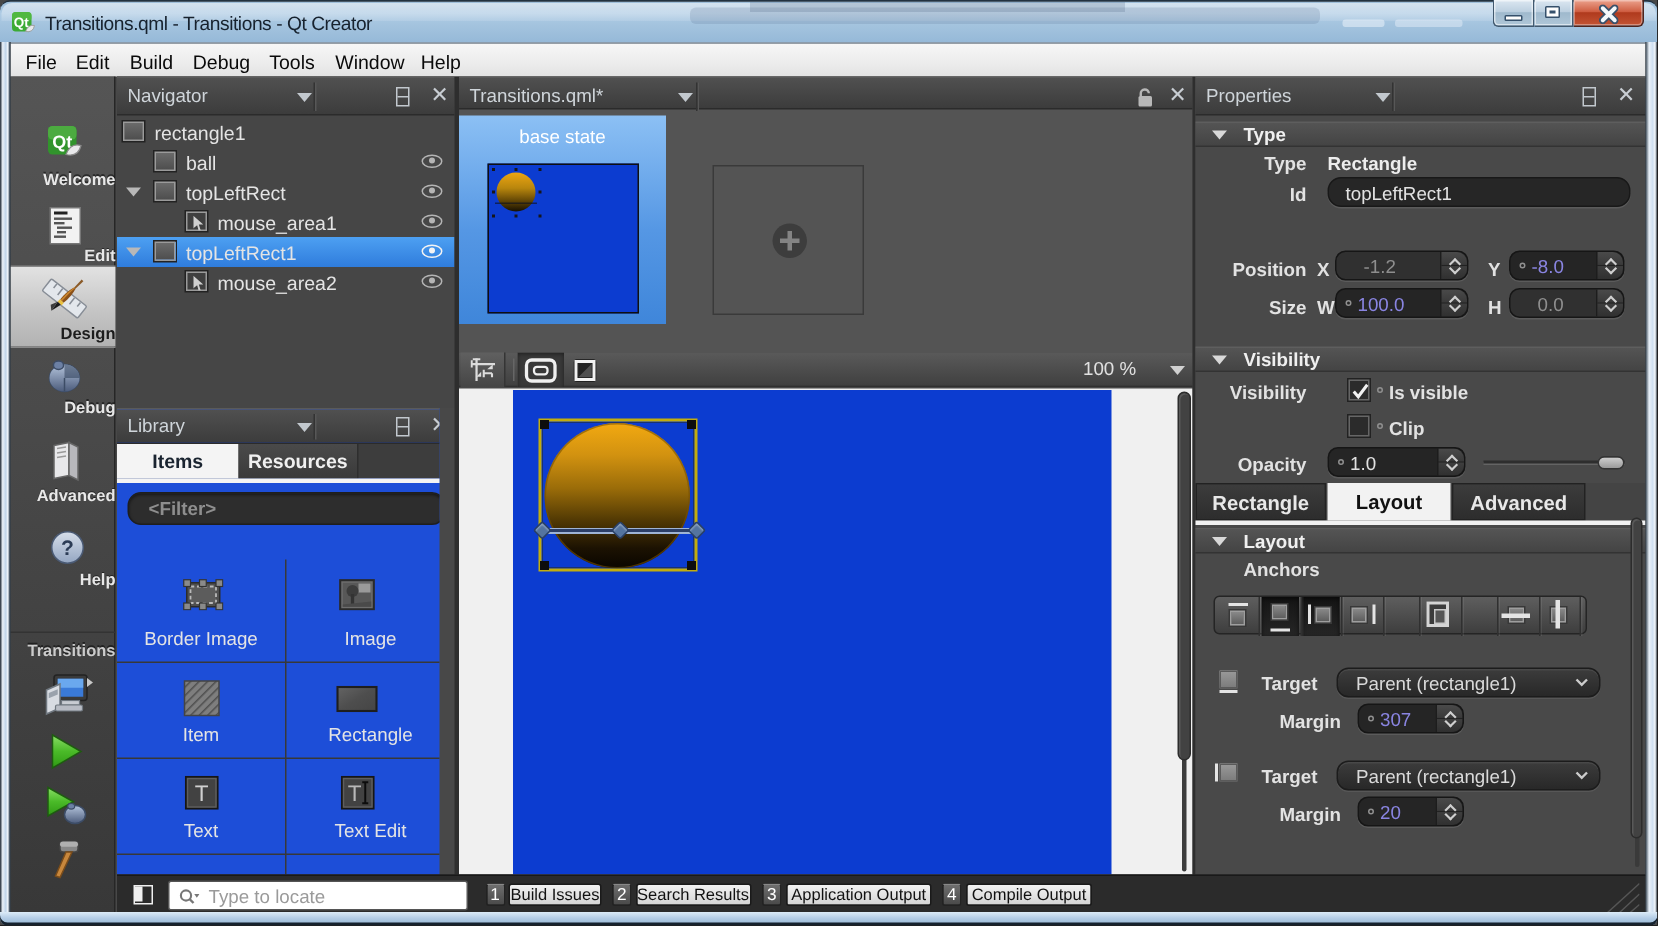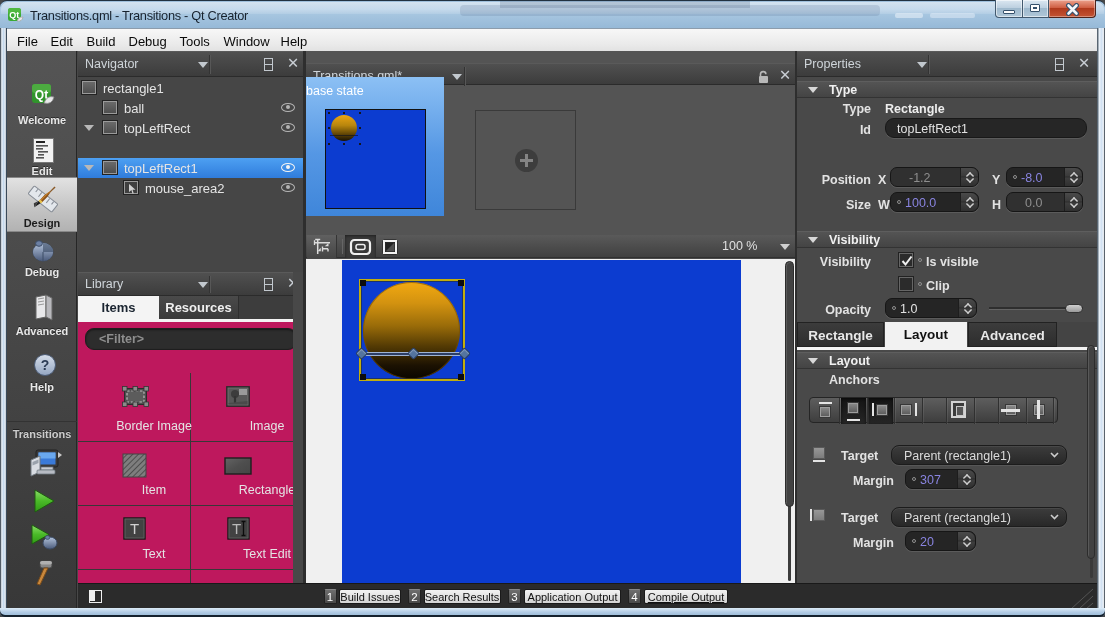--- a/index.html
+++ b/index.html
@@ -339,7 +339,7 @@
   <div class="abs" style="left:303px;top:51px;width:3px;height:532px;background:#2e2e2e;"></div>
 
   <div id="states" class="abs" style="left:306px;top:51px;width:489px;height:184px;background:#545454;">
-    <div class="abs phead" style="left:0;top:0;width:489px;height:22px;margin-top:12px;">
+    <div class="abs phead" style="left:0;top:0;width:489px;height:22px;">
       <span class="ptitle">Transitions.qml*</span>
       <div class="harrow" style="left:146px;top:10px;"></div>
       <div class="hline" style="left:158px;"></div>

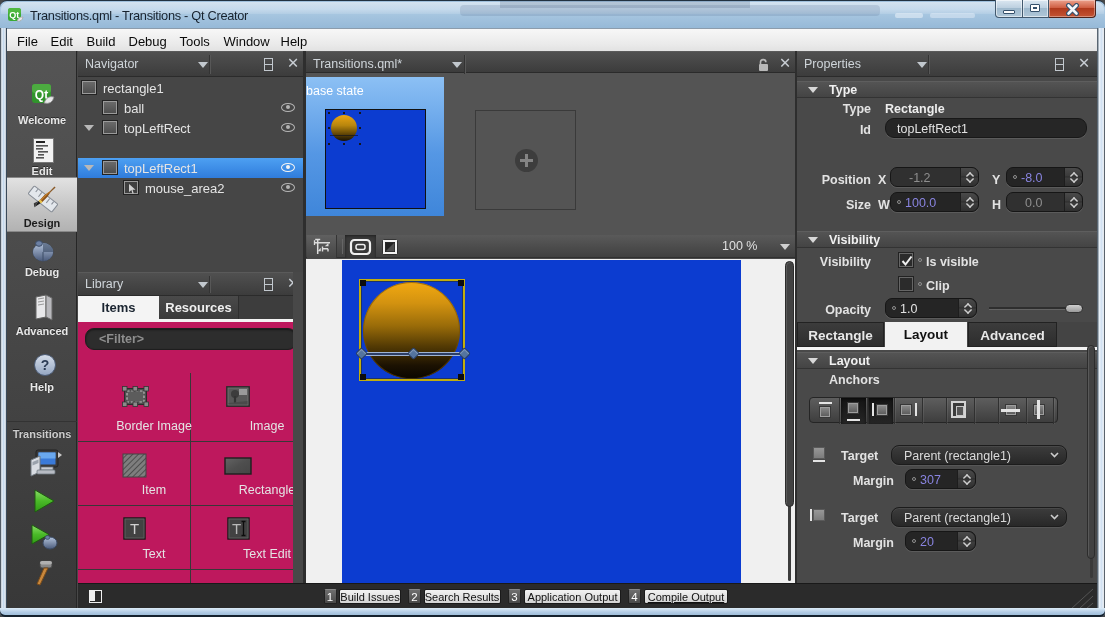--- a/index.html
+++ b/index.html
@@ -352,7 +352,7 @@
     </div>
 
     <div class="abs" style="left:0;top:26px;width:138px;height:139px;background:linear-gradient(#8cc0f4,#5597e4 55%,#3f86da);">
-      <div class="abs" style="left:0;top:7px;width:138px;font-size:12.5px;color:#fff;">base state</div>
+      <div class="abs" style="left:0;top:7px;width:138px;text-align:center;font-size:12.5px;color:#fff;">base state</div>
       <div class="abs" style="left:19px;top:32px;width:101px;height:100px;background:#0c3cd0;border:1px solid #101010;">
         <div class="abs" style="left:5px;top:5px;width:26px;height:26px;border-radius:50%;background:linear-gradient(#eda512,#b8860d 40%,#6a4c06 70%,#171002);"></div>
         <div class="abs" style="left:4px;top:24.5px;width:28px;height:1px;background:rgba(15,18,30,.65);"></div>

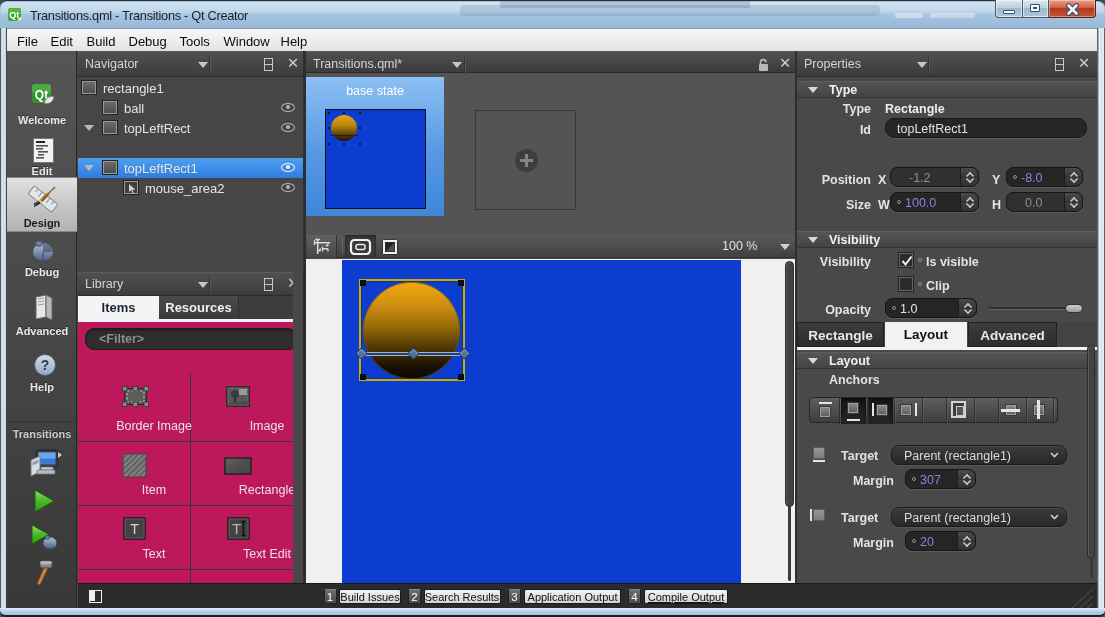--- a/index.html
+++ b/index.html
@@ -193,7 +193,7 @@
       <path d="M14 9 L18 9 L10 26 L7 25 Z" fill="#c8873c" stroke="#7a4c1a" stroke-width="1"></path>
     </svg>
   </div>
-  <style>.mlabel{width:70px;text-align:center;font-size:11px;font-weight:bold;color:#e8e8e8;text-shadow:0 -1px 0 rgba(0,0,0,.5);}</style>
+  <style>.mlabel{width:70px;text-align:right;font-size:11px;font-weight:bold;color:#e8e8e8;text-shadow:0 -1px 0 rgba(0,0,0,.5);}</style>
 
   <div id="navpanel" class="abs" style="left:78px;top:51px;width:225px;height:221px;background:#464646;">
     <div class="abs phead" style="left:0;top:0;width:225px;height:26px;">

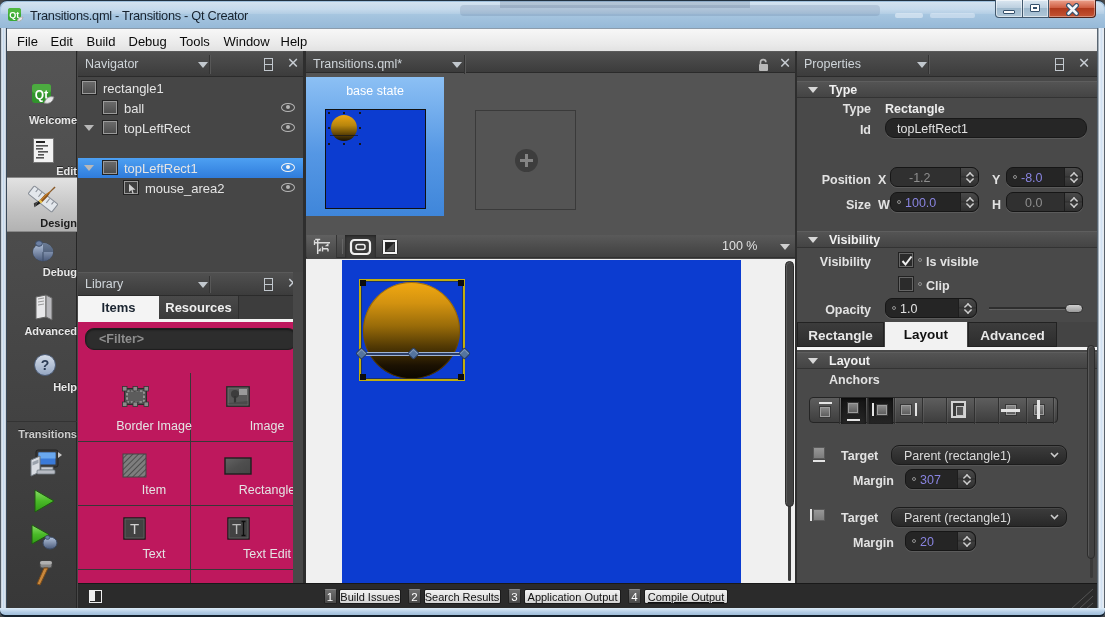--- a/index.html
+++ b/index.html
@@ -217,6 +217,11 @@
         <span class="texp" style="left:6px;"></span>
         <span class="ticon" style="left:25px;"></span>
         <span class="tlabel" style="left:46px;">topLeftRect</span>
+        <span class="teye"></span>
+      </div>
+    <div class="trow abs" style="top:87px;">
+        <span class="ticon tmouse" style="left:46px;"></span>
+        <span class="tlabel" style="left:67px;">mouse_area1</span>
         <span class="teye"></span>
       </div>
     <div class="trow abs tsel" style="top:107px;">

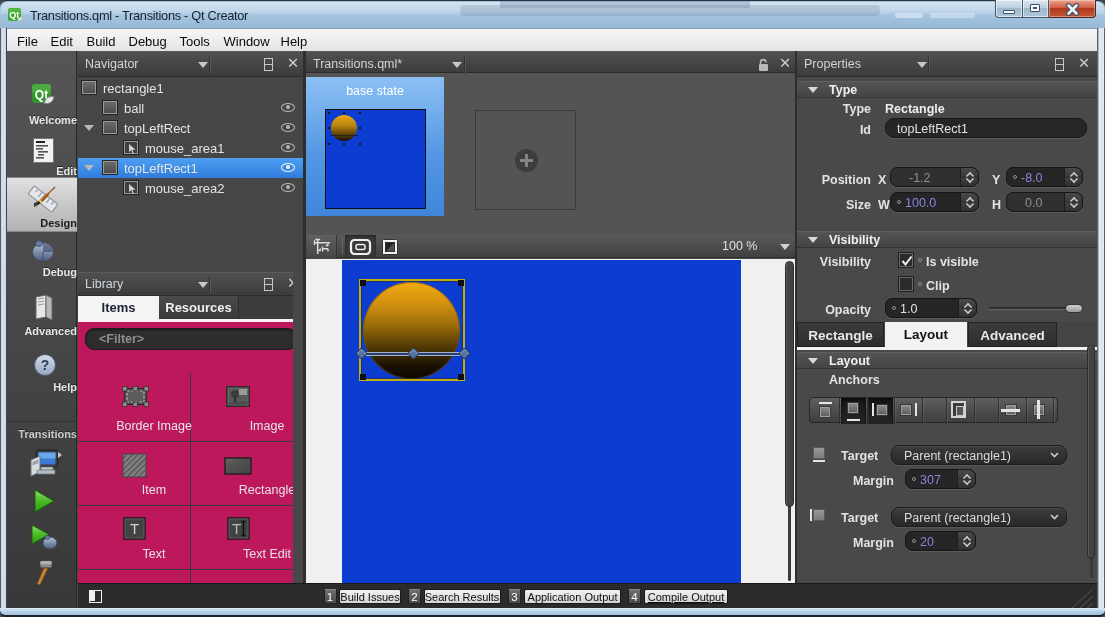--- a/index.html
+++ b/index.html
@@ -250,7 +250,7 @@
     .teyesel:before{background:#f4f4f4;}
   </style>
 
-  <div id="libpanel" class="abs" style="left:78px;top:272px;width:215px;height:311px;background:#be185d;overflow:hidden;">
+  <div id="libpanel" class="abs" style="left:78px;top:272px;width:215px;height:311px;background:#1d4ed8;overflow:hidden;">
     <div class="abs phead" style="left:0;top:0;width:225px;height:24px;">
       <span class="ptitle" style="top:4px;">Library</span>
       <div class="harrow" style="left:120px;top:9px;"></div>

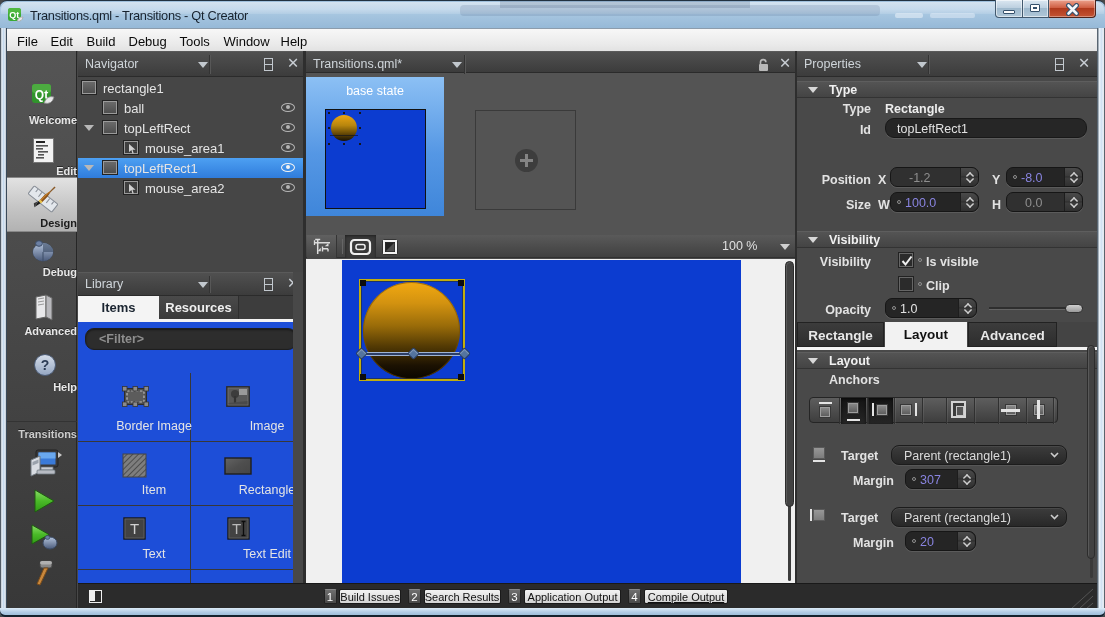--- a/index.html
+++ b/index.html
@@ -339,7 +339,7 @@
     <div class="abs" style="left:218px;top:101px;width:2.5px;height:195px;background:#3a3a3a;border-radius:2px;"></div>
     <div class="abs" style="left:215.5px;top:101px;width:7px;height:32px;background:#565656;border:1px solid #2d2d2d;border-radius:4px;"></div>
   </div>
-  <style>.libl{width:112px;text-align:center;font-size:12.5px;color:#e4e4e4;margin-left:20px;}</style>
+  <style>.libl{width:112px;text-align:center;font-size:12.5px;color:#e4e4e4;}</style>
 
   <div class="abs" style="left:303px;top:51px;width:3px;height:532px;background:#2e2e2e;"></div>
 

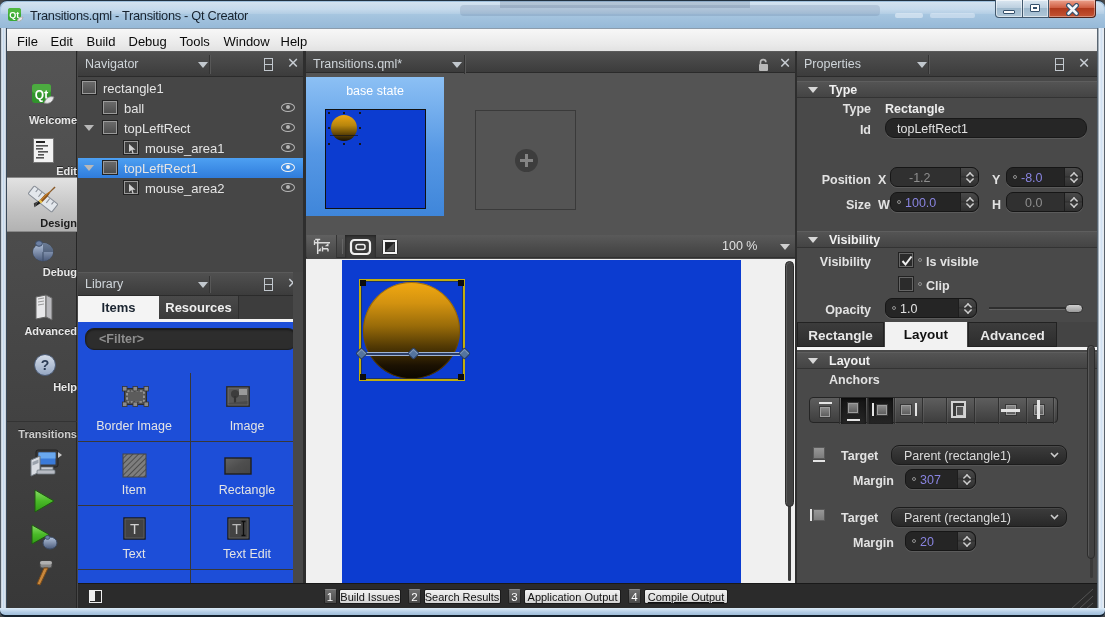--- a/index.html
+++ b/index.html
@@ -619,6 +619,14 @@
     <div class="abs" style="left:11px;top:6px;width:13px;height:13px;border:1.5px solid #f0f0f0;background:#2b2b2b;">
       <div class="abs" style="left:0;top:0;width:5px;height:10px;background:#f0f0f0;"></div>
     </div>
+    <div class="abs" style="left:34px;top:3px;width:200px;height:20px;background:#fff;border:1px solid #555;border-radius:2px;">
+      <svg class="abs" style="left:6px;top:4px;" width="14" height="12" viewBox="0 0 14 12">
+        <circle cx="5" cy="5" r="3.4" fill="none" stroke="#777" stroke-width="1.4"></circle>
+        <line x1="7.5" y1="7.5" x2="10" y2="10" stroke="#777" stroke-width="1.6"></line>
+        <path d="M10.5 4 L14 4 L12.2 6.5 Z" fill="#777"></path>
+      </svg>
+      <span class="abs" style="left:26px;top:3px;font-size:12.5px;color:#9a9a9a;">Type to locate</span>
+    </div>
     <span class="lnum abs" style="left:245.5px;">1</span>
       <span class="lbtn abs" style="left:261px;width:62px;">Build Issues</span>
     <span class="lnum abs" style="left:330px;">2</span>

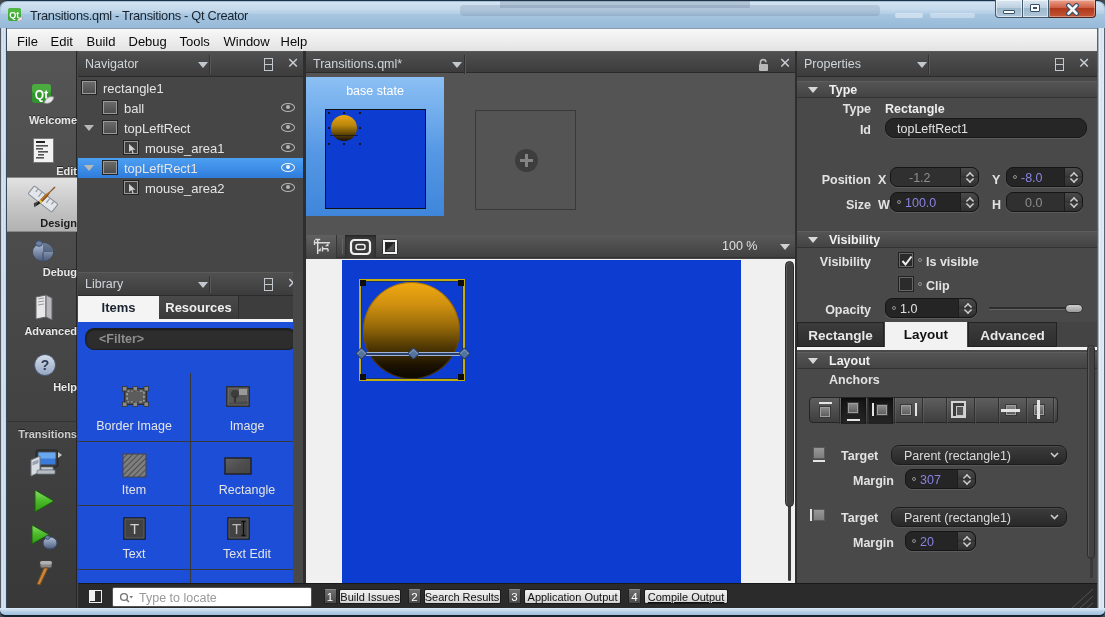--- a/index.html
+++ b/index.html
@@ -634,7 +634,7 @@
     <span class="lnum abs" style="left:430px;">3</span>
       <span class="lbtn abs" style="left:446px;width:97px;">Application Output</span>
     <span class="lnum abs" style="left:550px;">4</span>
-      <span class="lbtn abs" style="left:566px;width:84px;text-decoration:underline;">Compile Output</span>
+      <span class="lbtn abs" style="left:566px;width:84px;">Compile Output</span>
     <svg class="abs" style="left:989px;top:3px;" width="26" height="22" viewBox="0 0 26 22">
       <path d="M26 2 L4 22 M26 9 L12 22 M26 16 L19 22" stroke="#555" stroke-width="1"></path>
     </svg>

